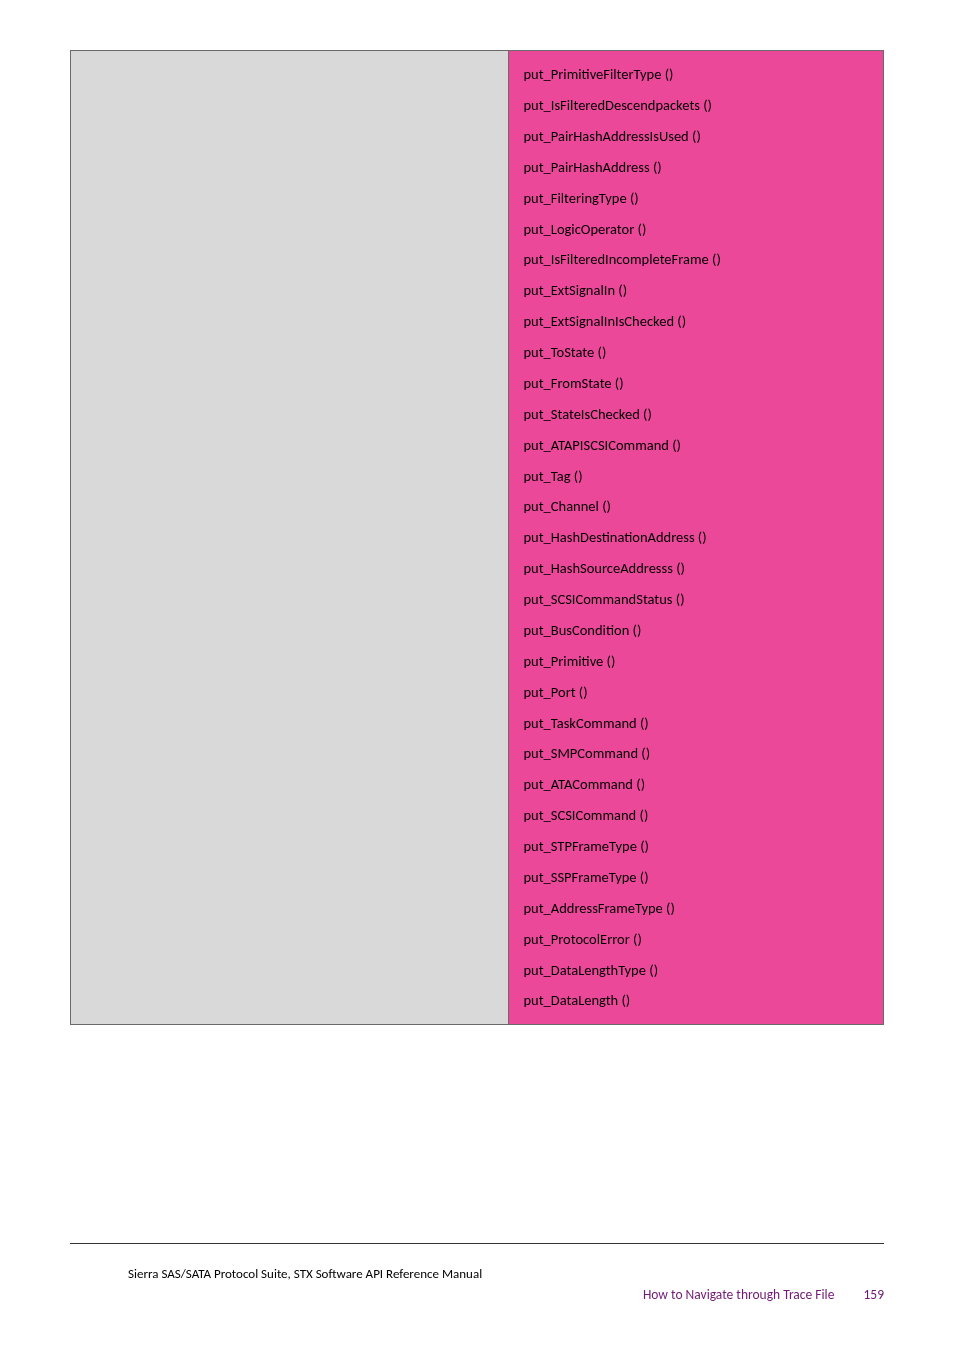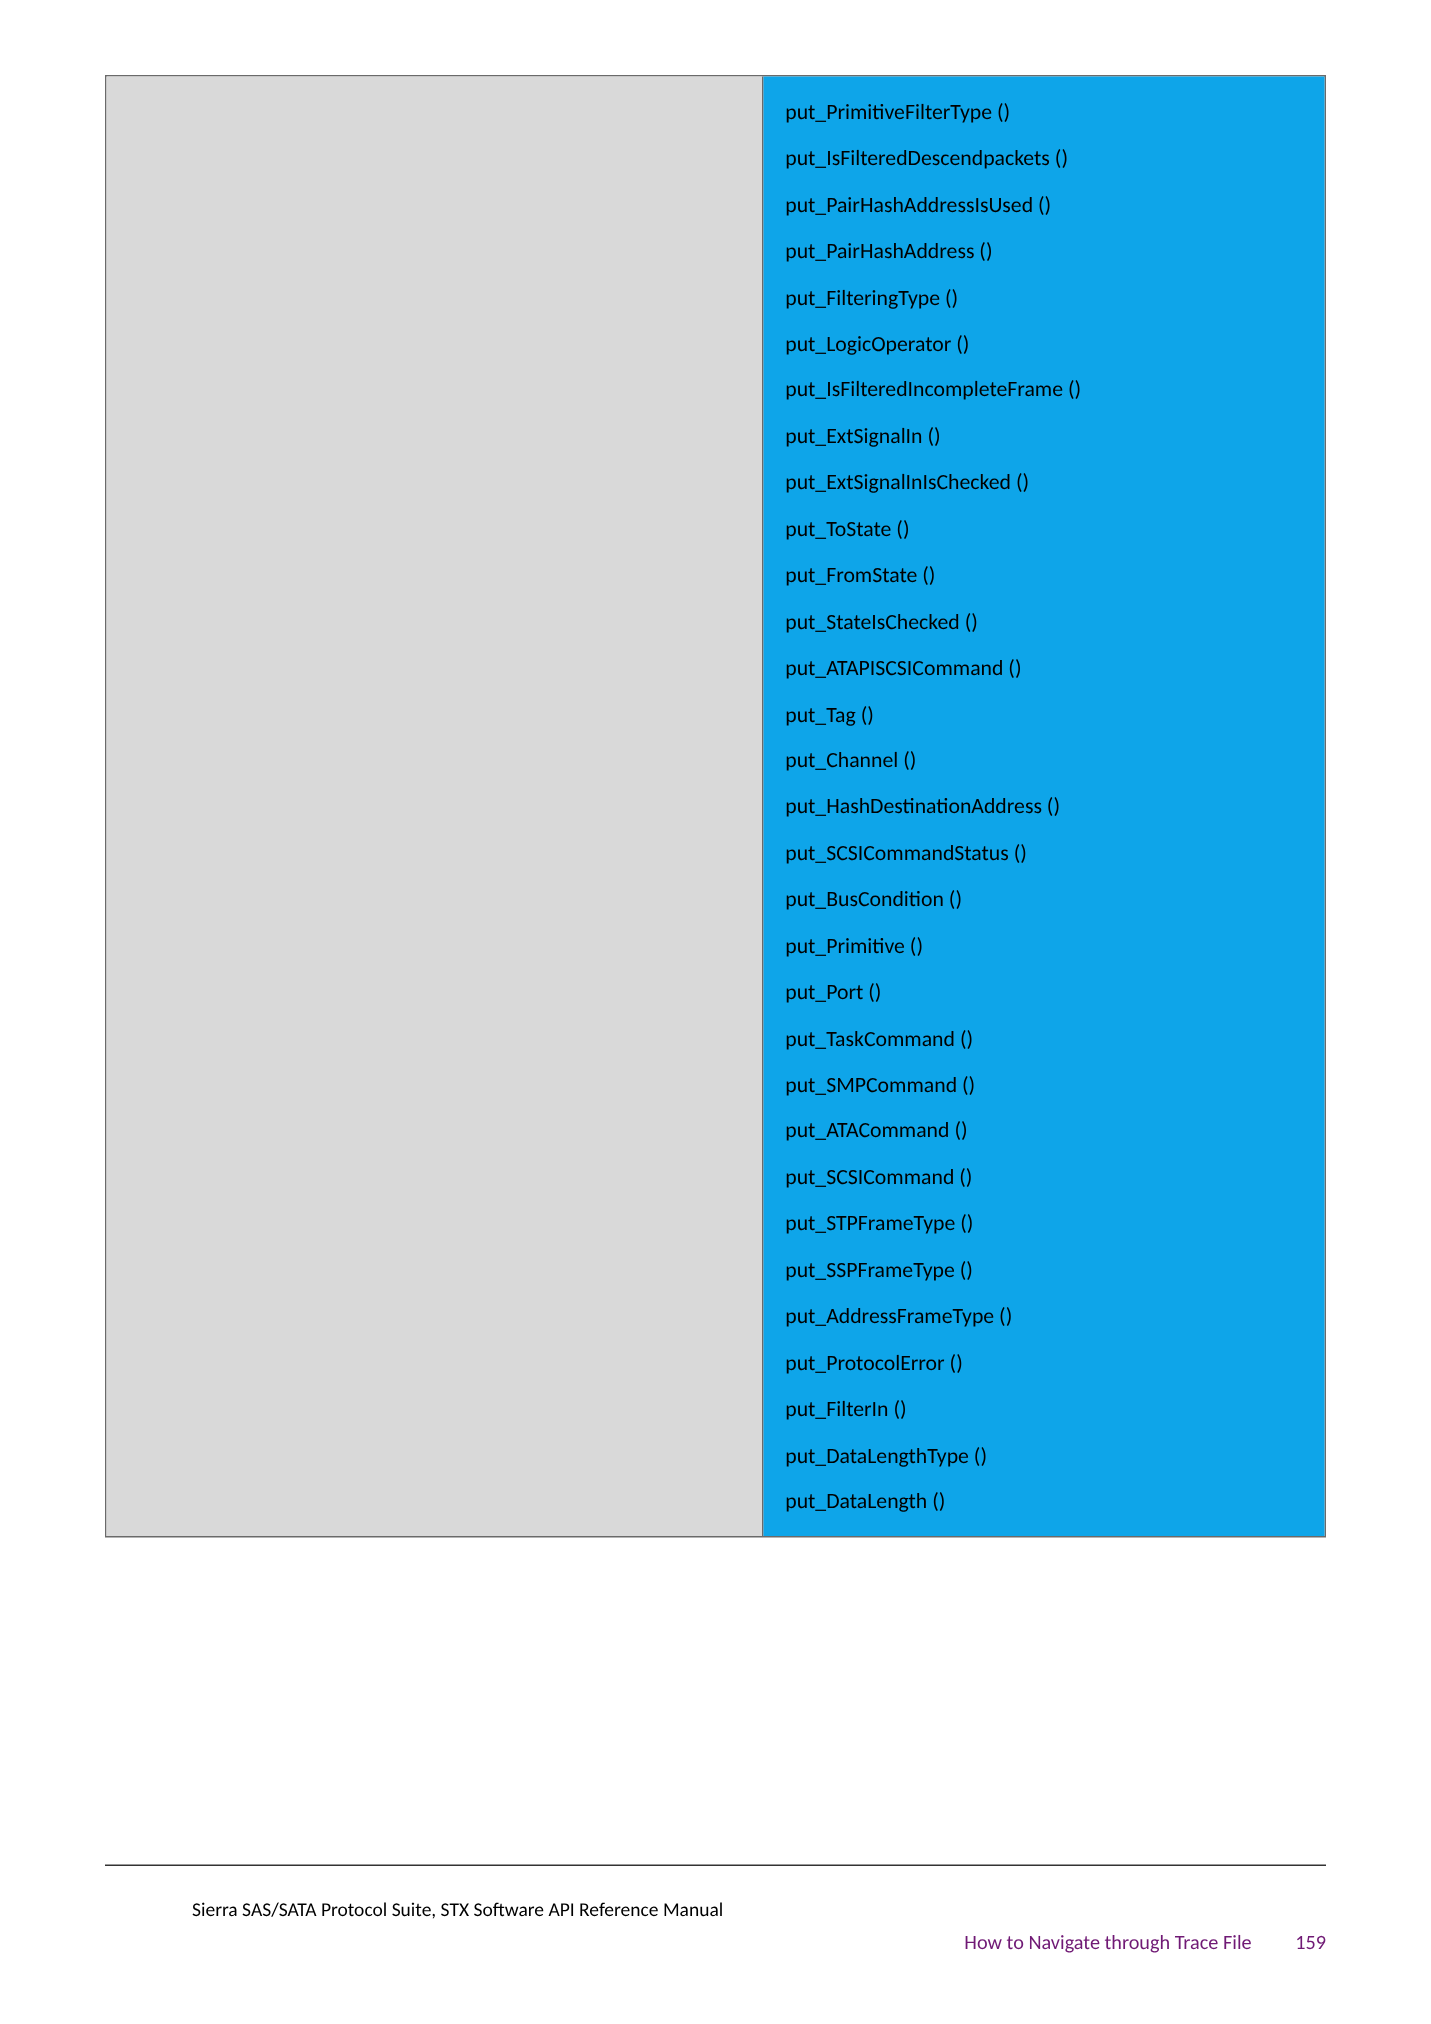--- a/index.html
+++ b/index.html
@@ -27,7 +27,7 @@
   }
   .col-right {
     width: 46%;
-    background: #0ea5e9;
+    background: #ec4899;
     padding: 8px 12px 8px 14px;
   }
   .func-line {

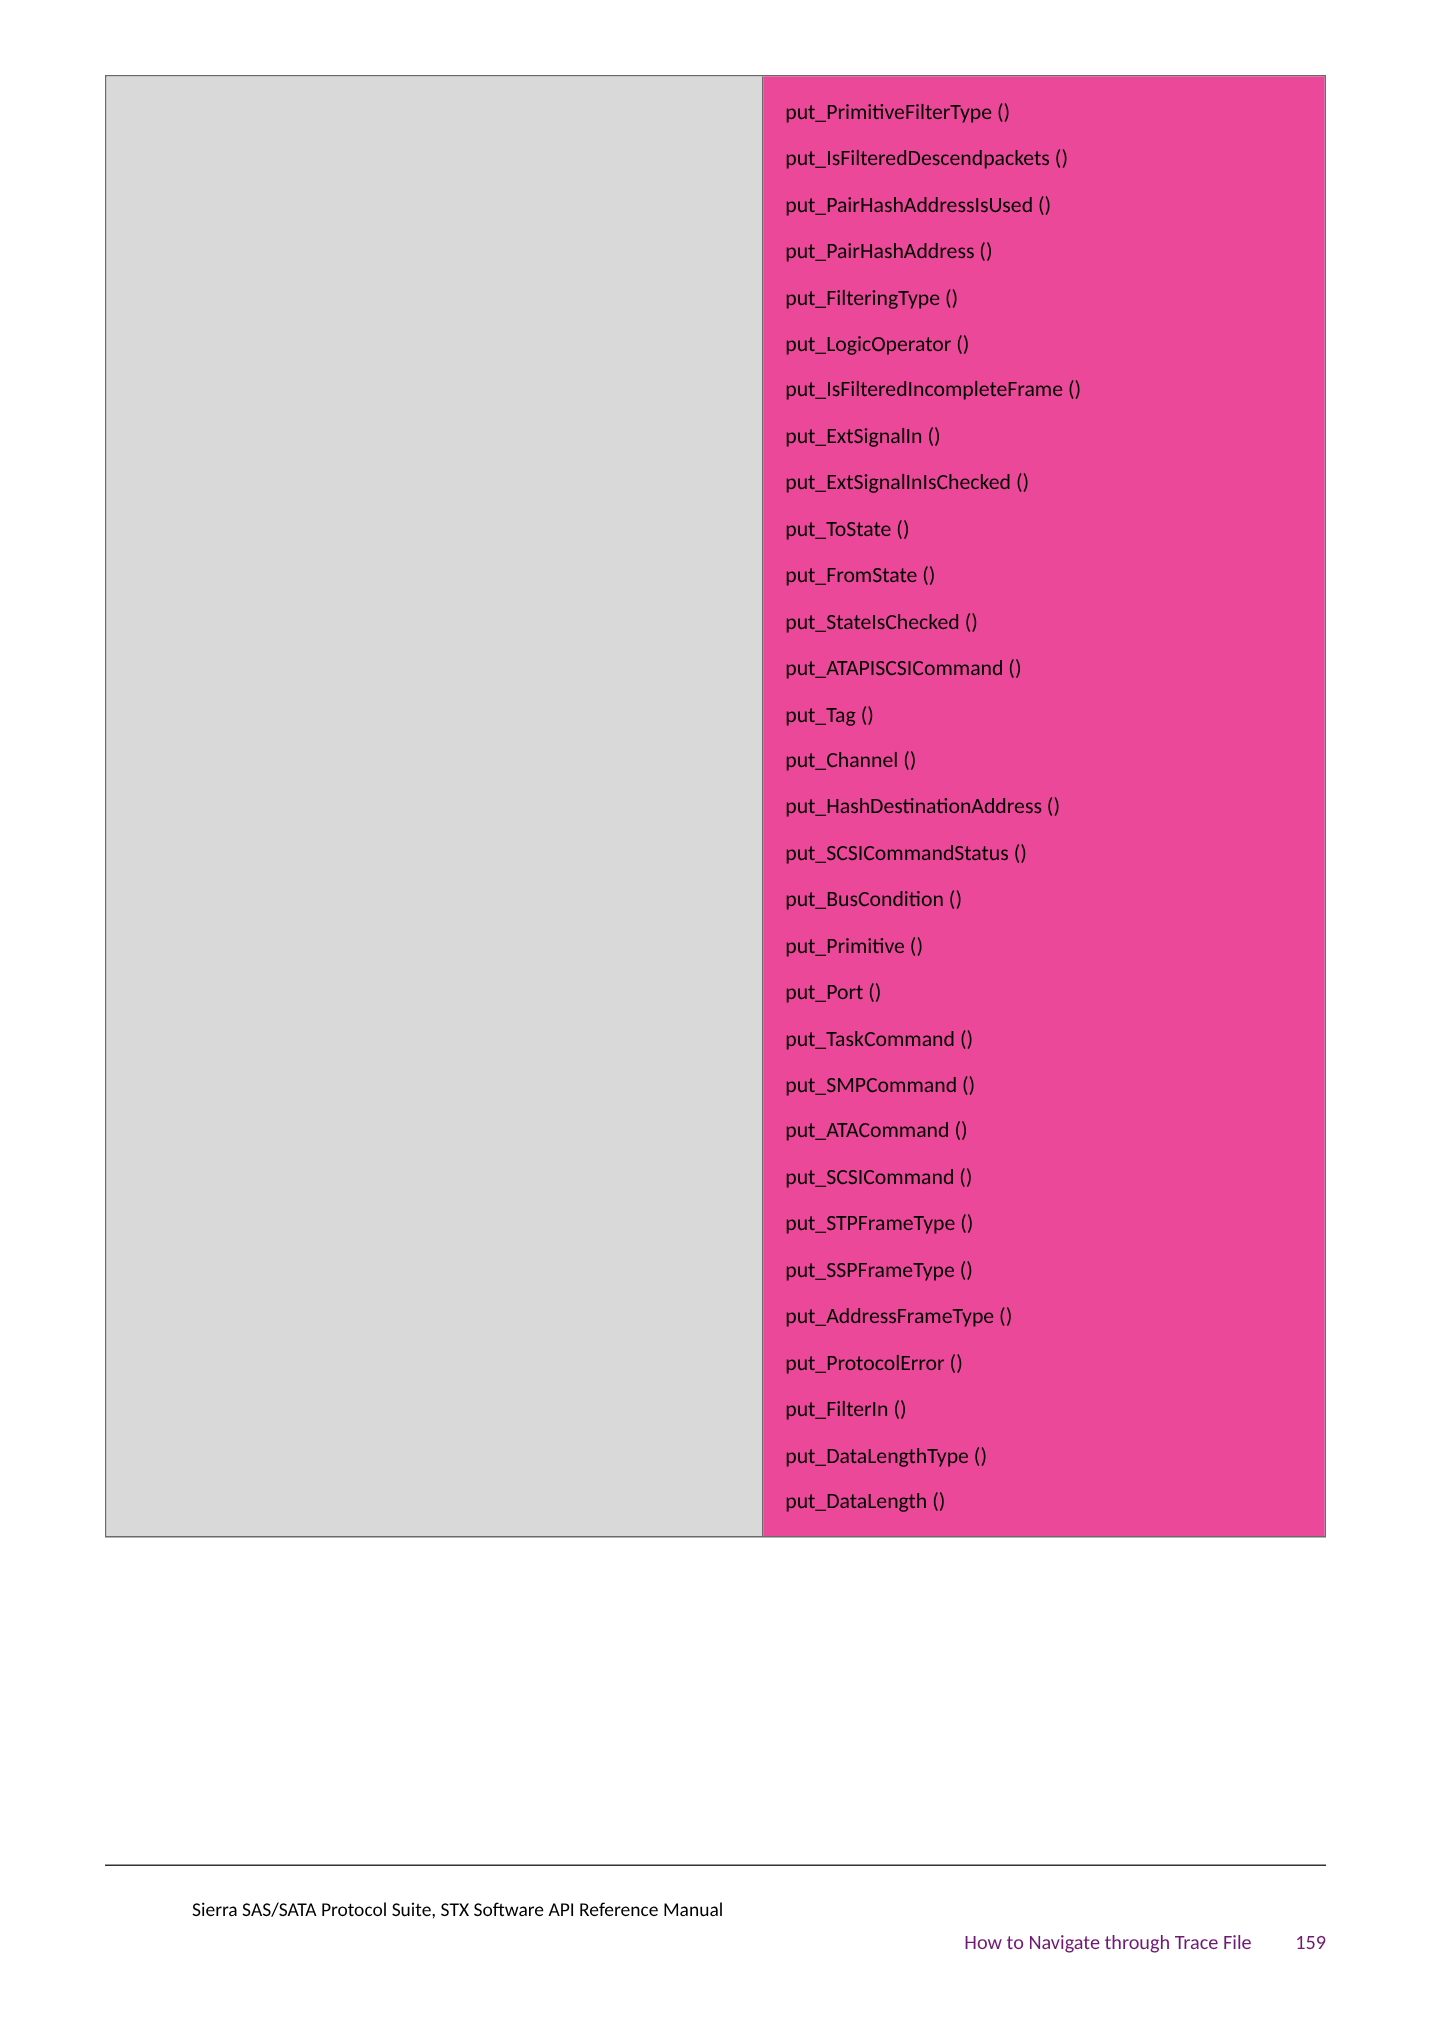--- a/index.html
+++ b/index.html
@@ -86,6 +86,7 @@
         <div class="func-line">put_Tag ()</div>
         <div class="func-line">put_Channel ()</div>
         <div class="func-line">put_HashDestinationAddress ()</div>
+        <div class="func-line">put_HashSourceAddresss ()</div>
         <div class="func-line">put_SCSICommandStatus ()</div>
         <div class="func-line">put_BusCondition ()</div>
         <div class="func-line">put_Primitive ()</div>

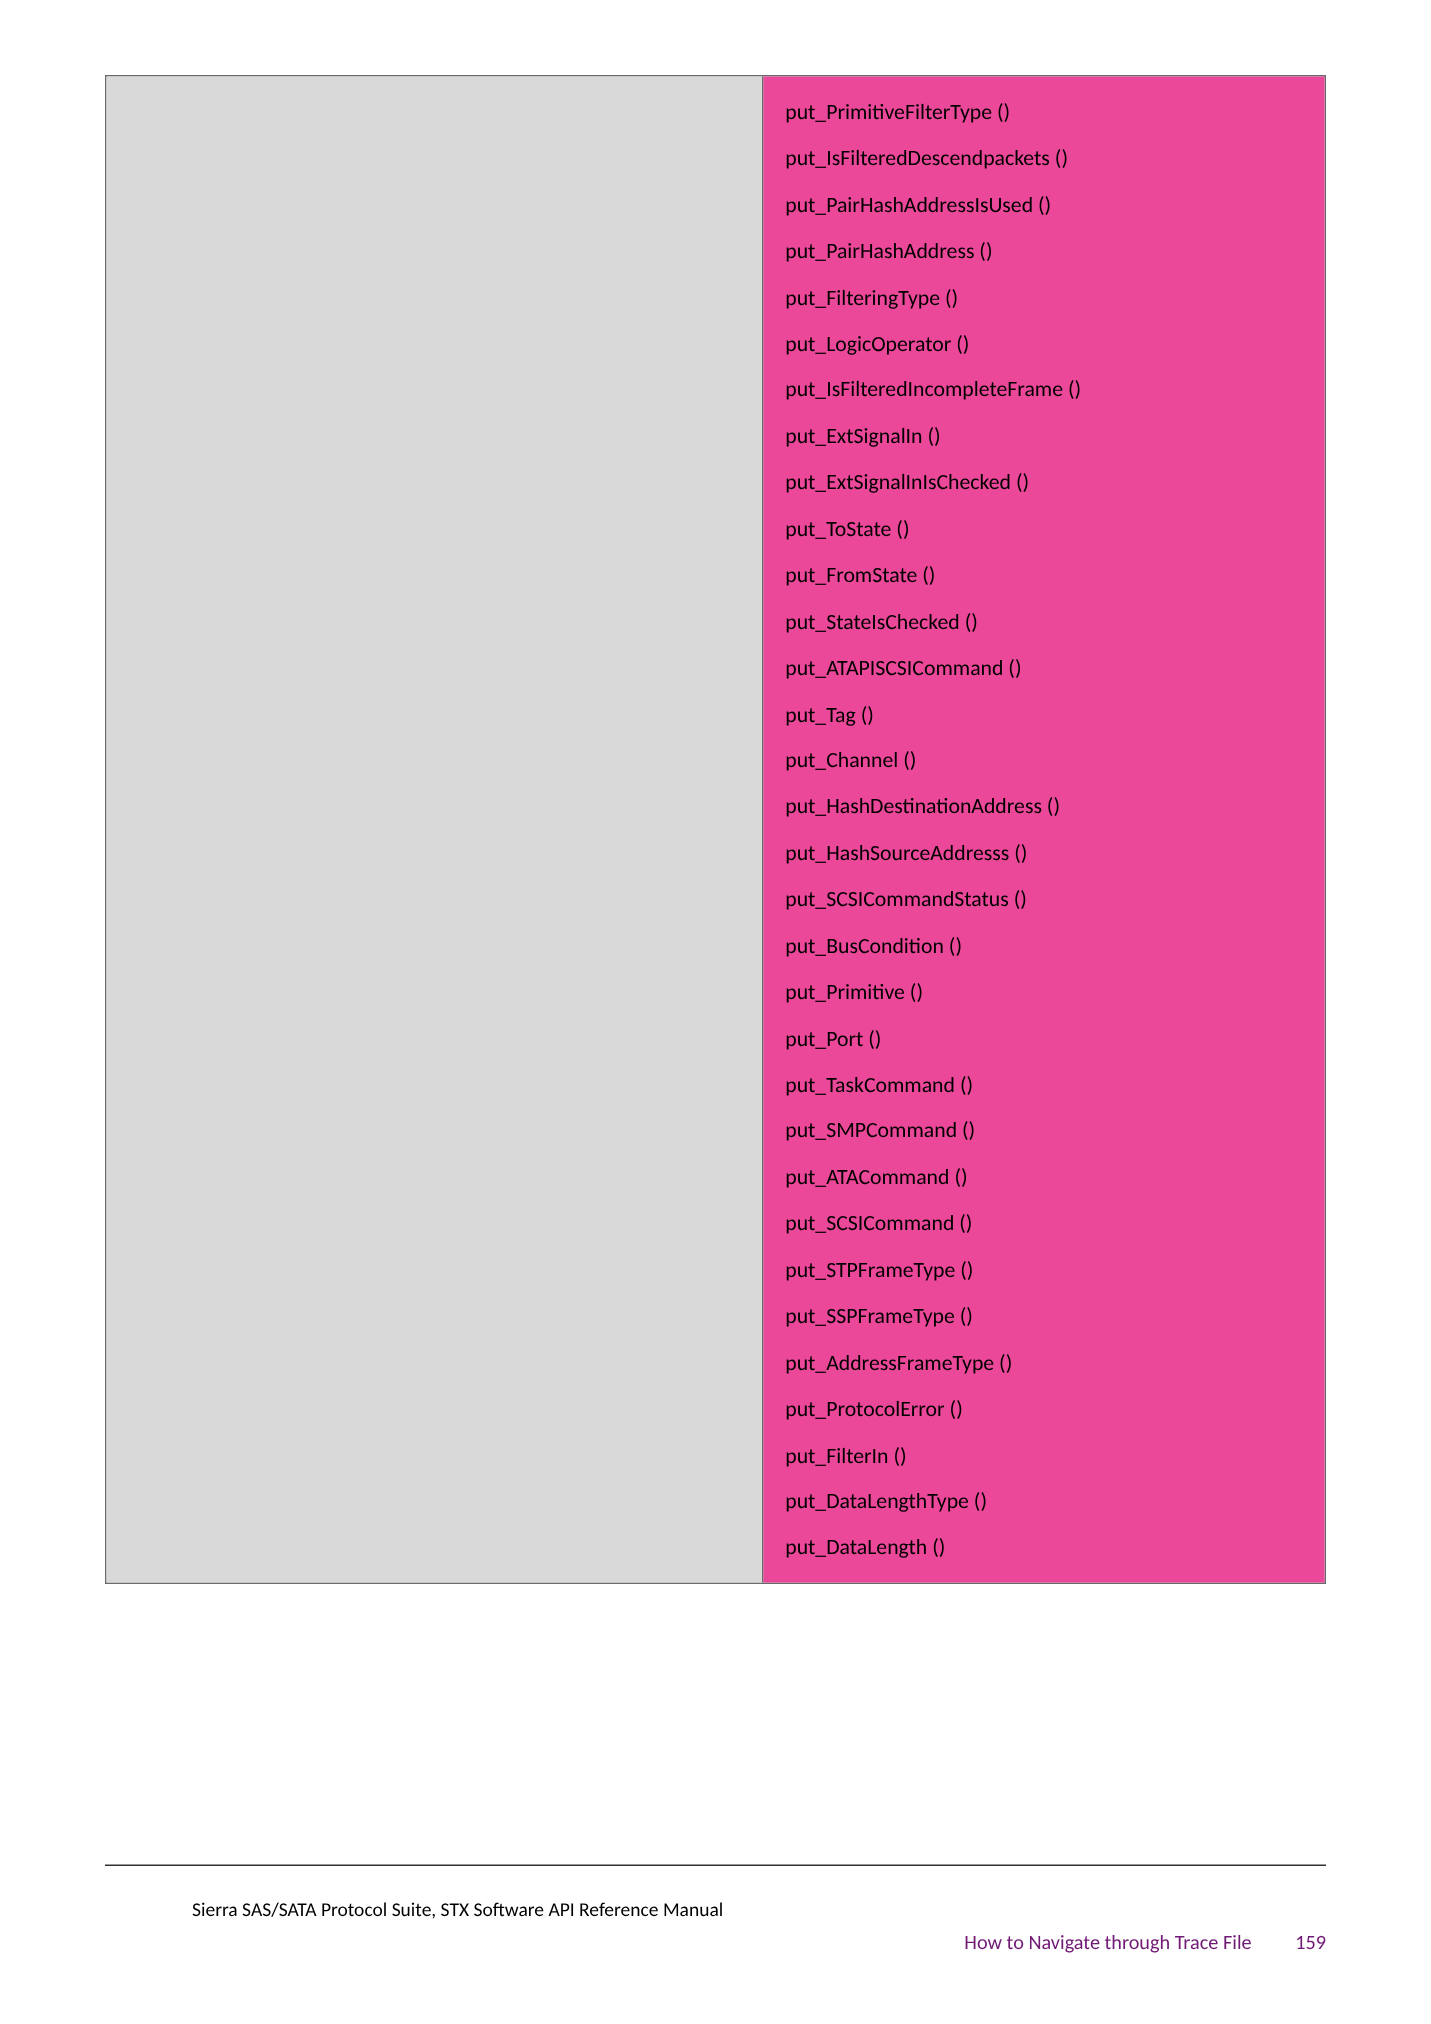--- a/index.html
+++ b/index.html
@@ -99,7 +99,6 @@
         <div class="func-line">put_SSPFrameType ()</div>
         <div class="func-line">put_AddressFrameType ()</div>
         <div class="func-line">put_ProtocolError ()</div>
-        <div class="func-line">put_FilterIn ()</div>
         <div class="func-line">put_DataLengthType ()</div>
         <div class="func-line">put_DataLength ()</div>
       </div>

